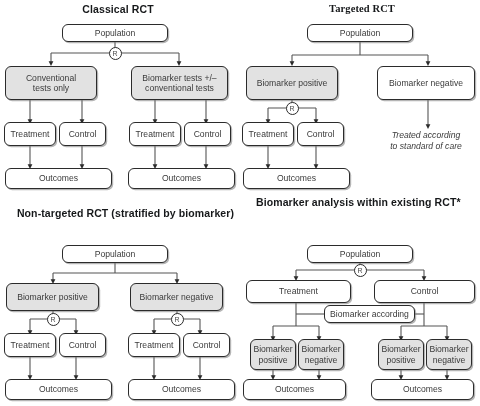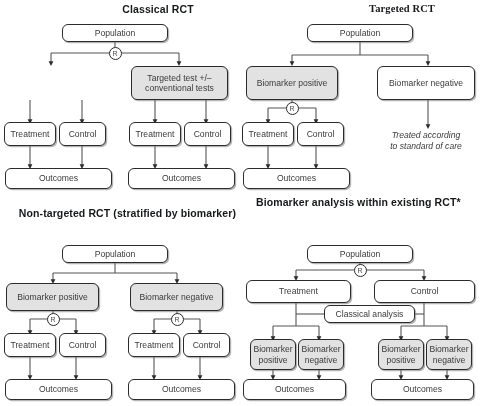--- a/index.html
+++ b/index.html
@@ -26,7 +26,6 @@
     letter-spacing: 0.1px;
     white-space: nowrap;
     text-align: center;
-    padding-left: 40px;
   }
   
   .node {

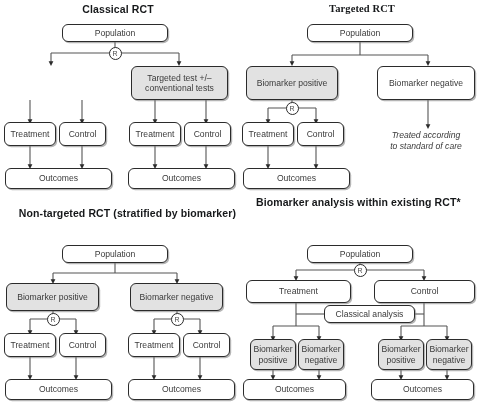--- a/index.html
+++ b/index.html
@@ -185,6 +185,10 @@
 
   <div class="rnode" style="left:108.5px; top:46.5px;">R</div>
 
+  <div class="node gray" style="left:5px; top:66px; width:92px; height:34px;">
+    <span class="lbl">Conventional
+tests only</span>
+  </div>
 
   <div class="node gray" style="left:131px; top:66px; width:97px; height:34px;">
     <span class="lbl">Targeted test +/–

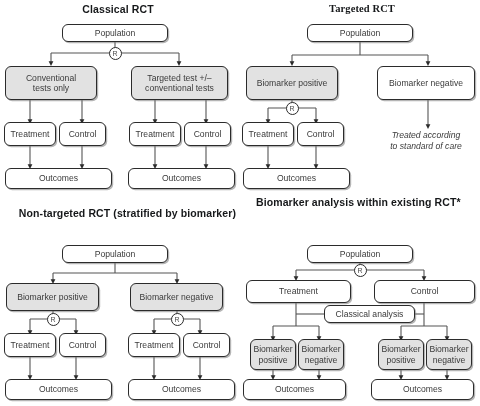--- a/index.html
+++ b/index.html
@@ -191,7 +191,7 @@
   </div>
 
   <div class="node gray" style="left:131px; top:66px; width:97px; height:34px;">
-    <span class="lbl">Targeted test +/–
+    <span class="lbl">Biomarker tests +/–
 conventional tests</span>
   </div>
 

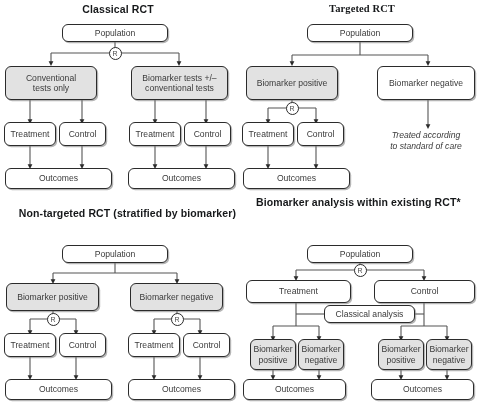--- a/index.html
+++ b/index.html
@@ -246,7 +246,7 @@
   <div class="plaintext" style="left:374px; top:130px; width:104px;font-style:italic;">Treated according
 to standard of care</div>
 
-  <div class="panel-title" style="left:0; top:207px; width:236px; text-align:right; padding-left:3px; box-sizing:border-box;">Non-targeted RCT (stratified by biomarker)</div>
+  <div class="panel-title" style="left:6px; top:207px; width:236px; text-align:center; padding-left:3px; box-sizing:border-box;">Non-targeted RCT (stratified by biomarker)</div>
 
   <div class="node" style="left:62px; top:245px; width:106px; height:18px;">
     <span class="lbl">Population</span>

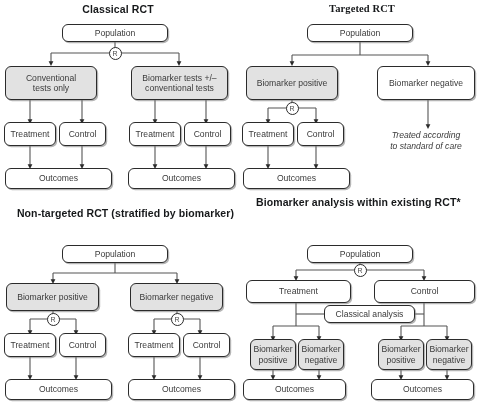--- a/index.html
+++ b/index.html
@@ -299,7 +299,7 @@
   </div>
 
   <div class="node" style="left:324px; top:305px; width:91px; height:18px;">
-    <span class="lbl">Classical analysis</span>
+    <span class="lbl">Biomarker according</span>
   </div>
 
   <div class="node gray" style="left:250px; top:339px; width:46px; height:31px;">

